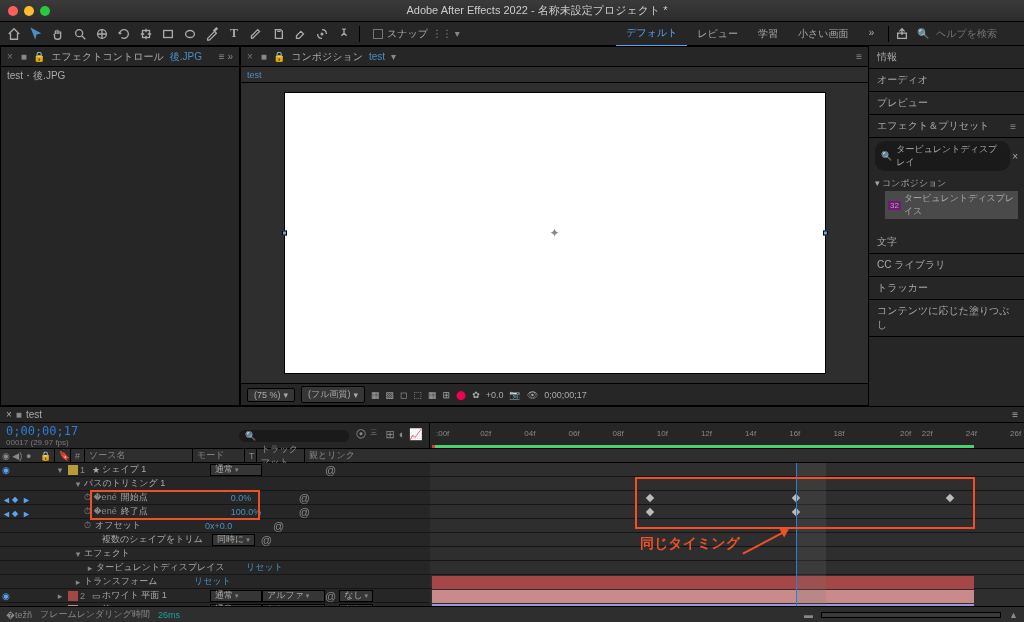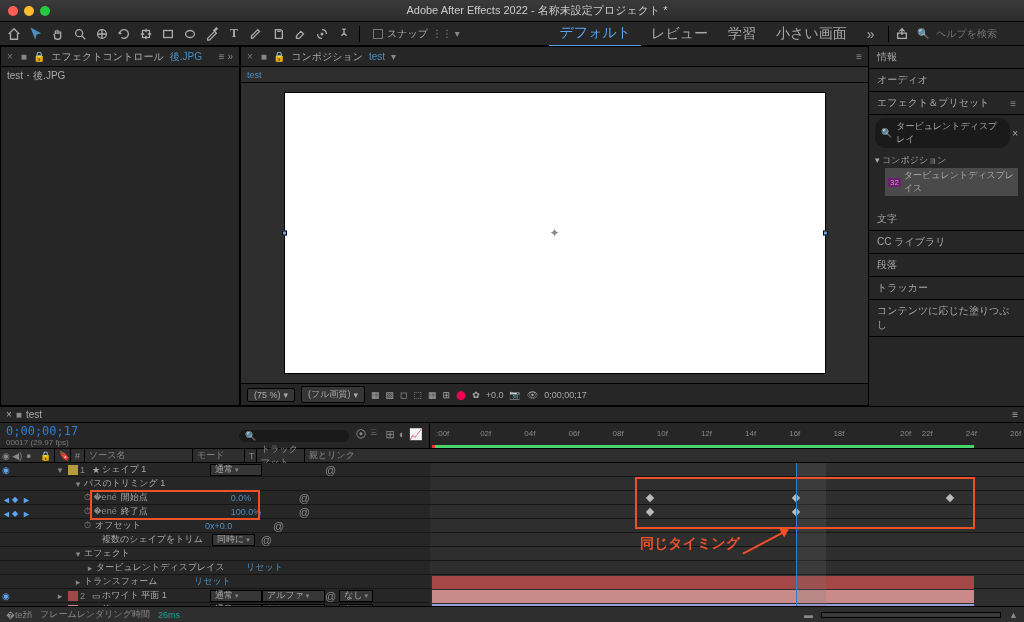--- a/index.html
+++ b/index.html
@@ -33,7 +33,7 @@
   .snap{display:flex;align-items:center;gap:4px;color:#aaa;font-size:10px;margin-left:8px;}
   .snap .chk{width:10px;height:10px;border:1px solid #777;}
   .ws-tabs{margin-left:auto;display:flex;align-items:center;gap:0;}
-  .ws-tab{padding:0 10px;height:24px;display:flex;align-items:center;color:#aaa;font-size:14px;}
+  .ws-tab{padding:0 10px;height:24px;display:flex;align-items:center;color:#aaa;font-size:10px;font-family:Liberation Mono, monospace;}
   .ws-tab.active{color:#5aa5f0;border-bottom:1px solid #5aa5f0;}
   .help{display:flex;align-items:center;gap:4px;margin-left:6px;margin-right:6px;}
   .help input{background:transparent;border:none;color:#aaa;width:80px;font-size:10px;outline:none;}

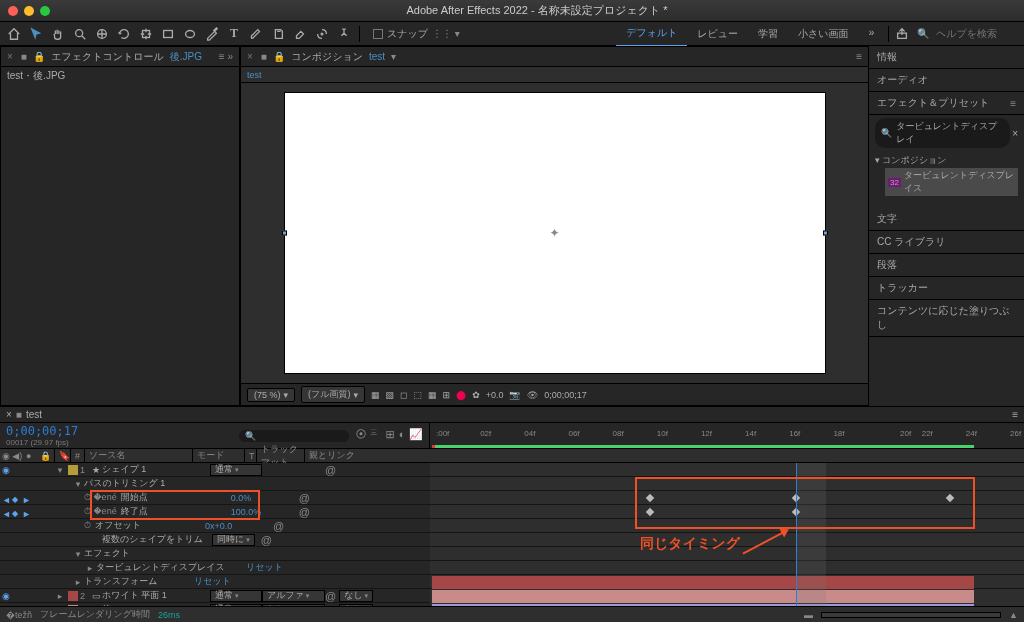--- a/index.html
+++ b/index.html
@@ -318,6 +318,9 @@
         <span>オーディオ</span>
       </div>
     <div class="r-sec">
+        <span>プレビュー</span>
+      </div>
+    <div class="r-sec">
         <span>エフェクト＆プリセット</span>
         <span class="menu">≡</span>
       </div>

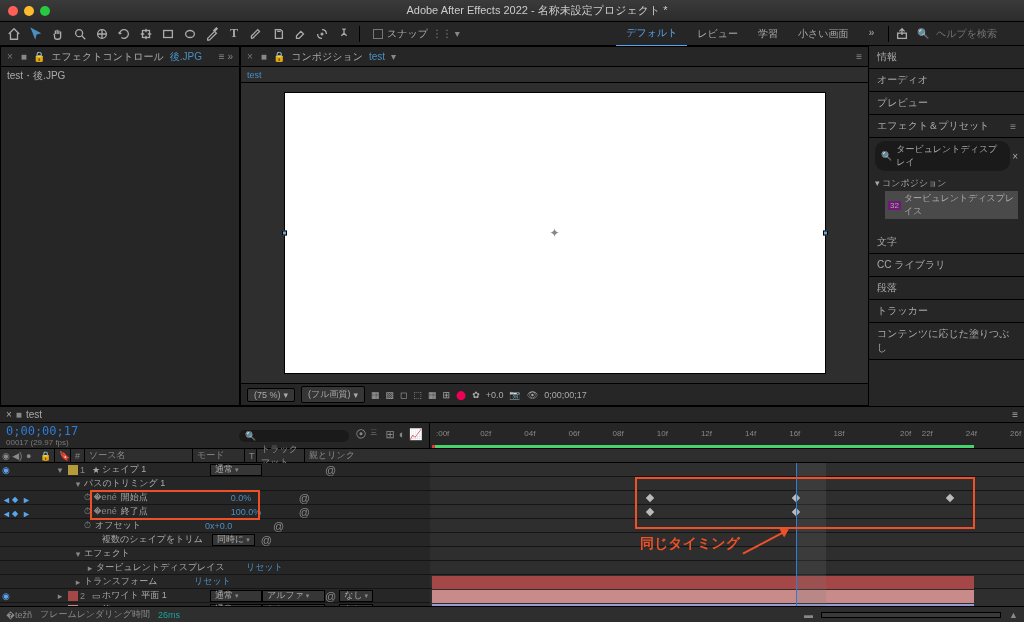--- a/index.html
+++ b/index.html
@@ -346,9 +346,6 @@
         <span>CC ライブラリ</span>
       </div>
     <div class="r-sec">
-        <span>段落</span>
-      </div>
-    <div class="r-sec">
         <span>トラッカー</span>
       </div>
     <div class="r-sec">

